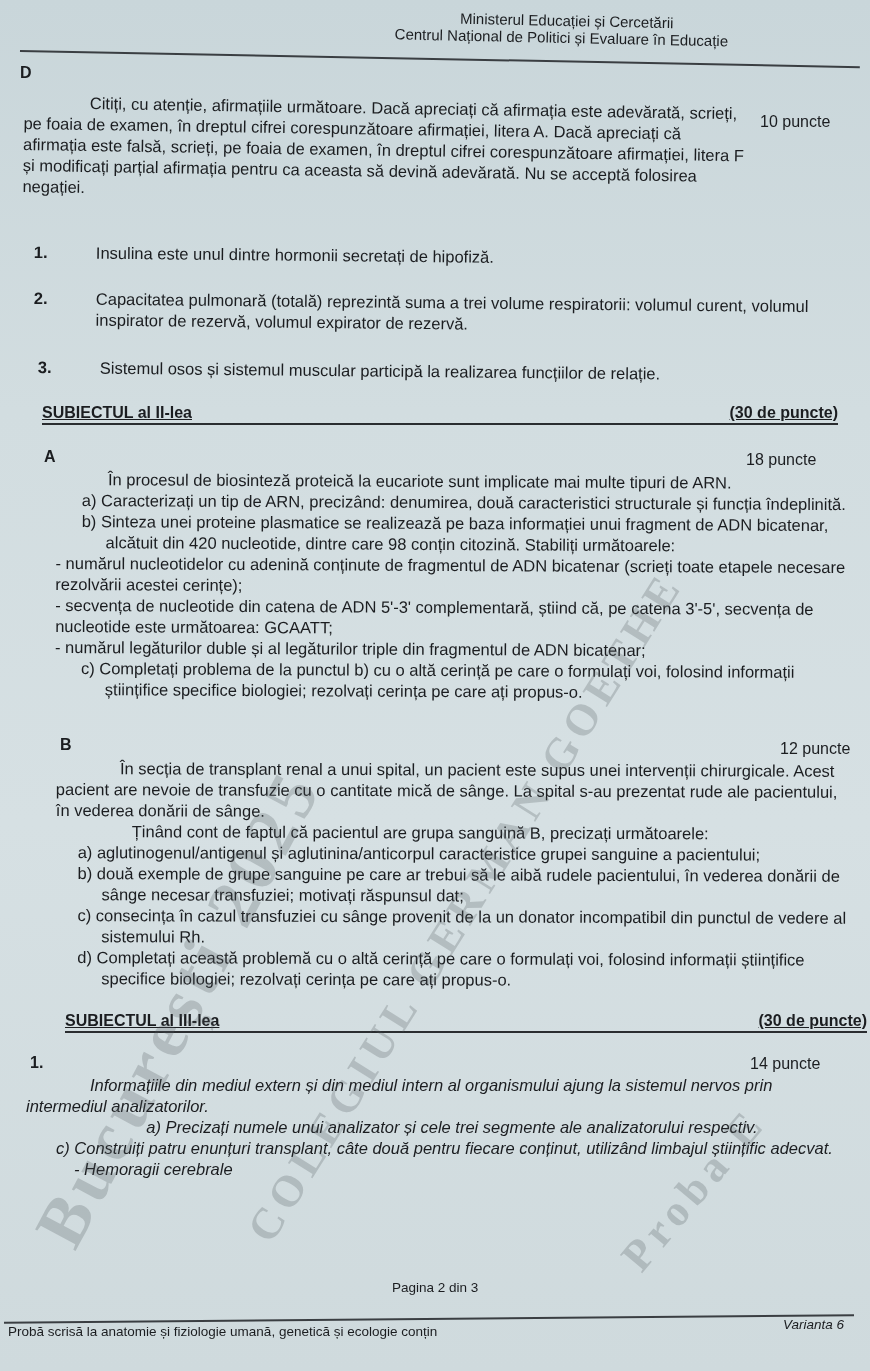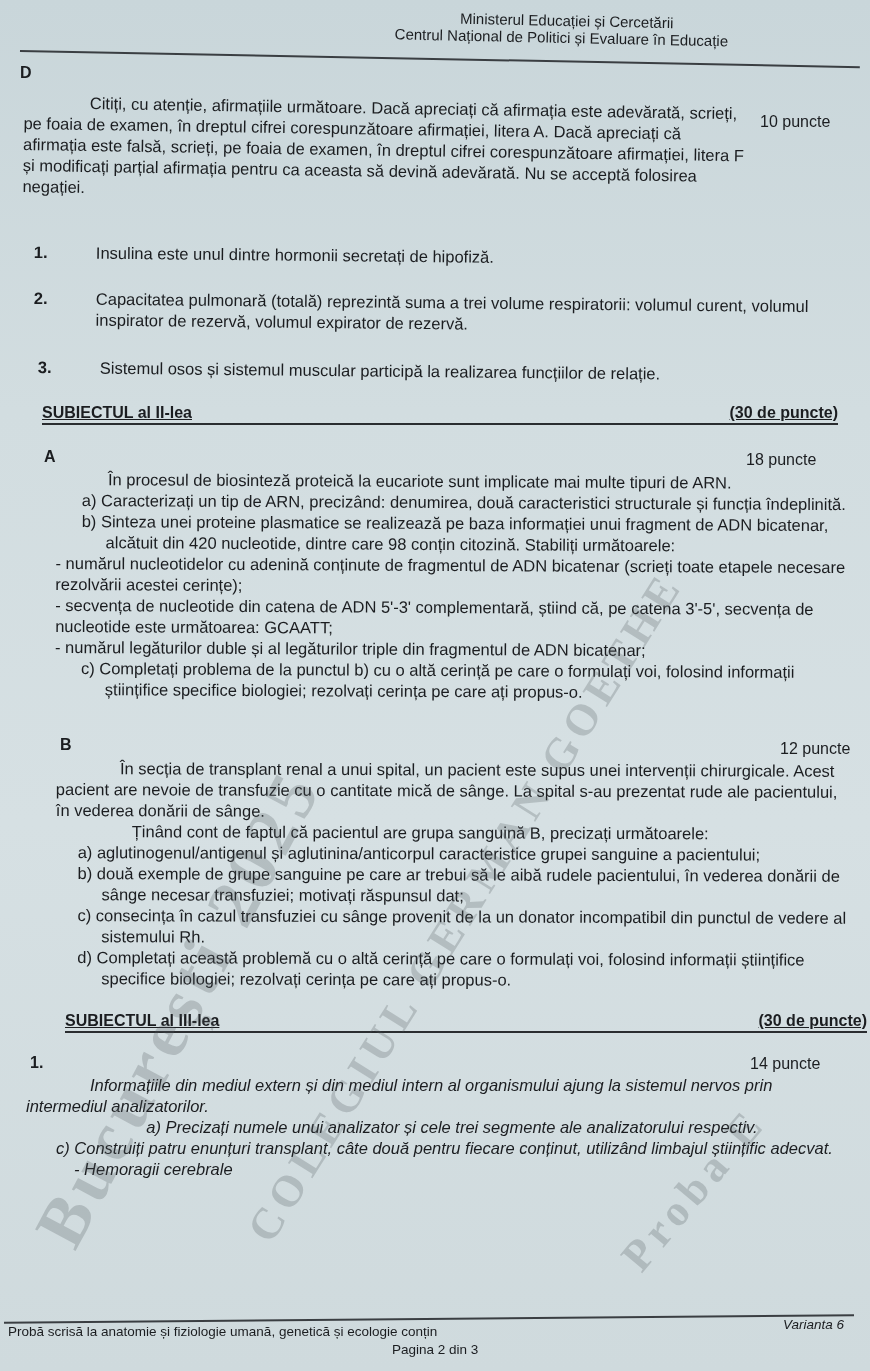--- a/index.html
+++ b/index.html
@@ -44,7 +44,7 @@
     background: #3a3e42; transform: rotate(-0.5deg);
   }
   .footer-left { position: absolute; top: 1324px; left: 8px; font-size: 13.5px; }
-  .footer-page { position: absolute; top: 1342px; left: 392px; font-size: 13.5px; }
+  .footer-page { position: absolute; top: 1280px; left: 392px; font-size: 13.5px; }
   .footer-var { position: absolute; top: 1317px; left: 783px; font-size: 13.5px; font-style: italic; }
   .wm {
     position: absolute; font-family: "Liberation Serif", serif; font-weight: bold;

